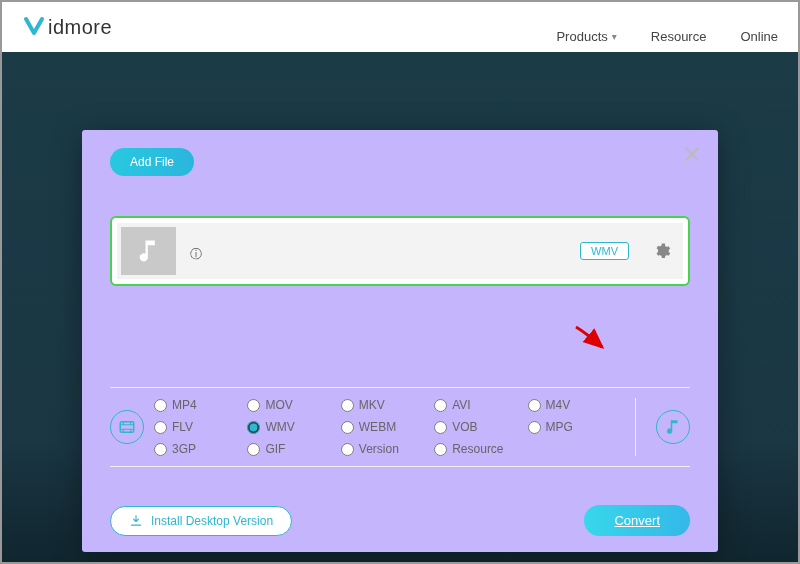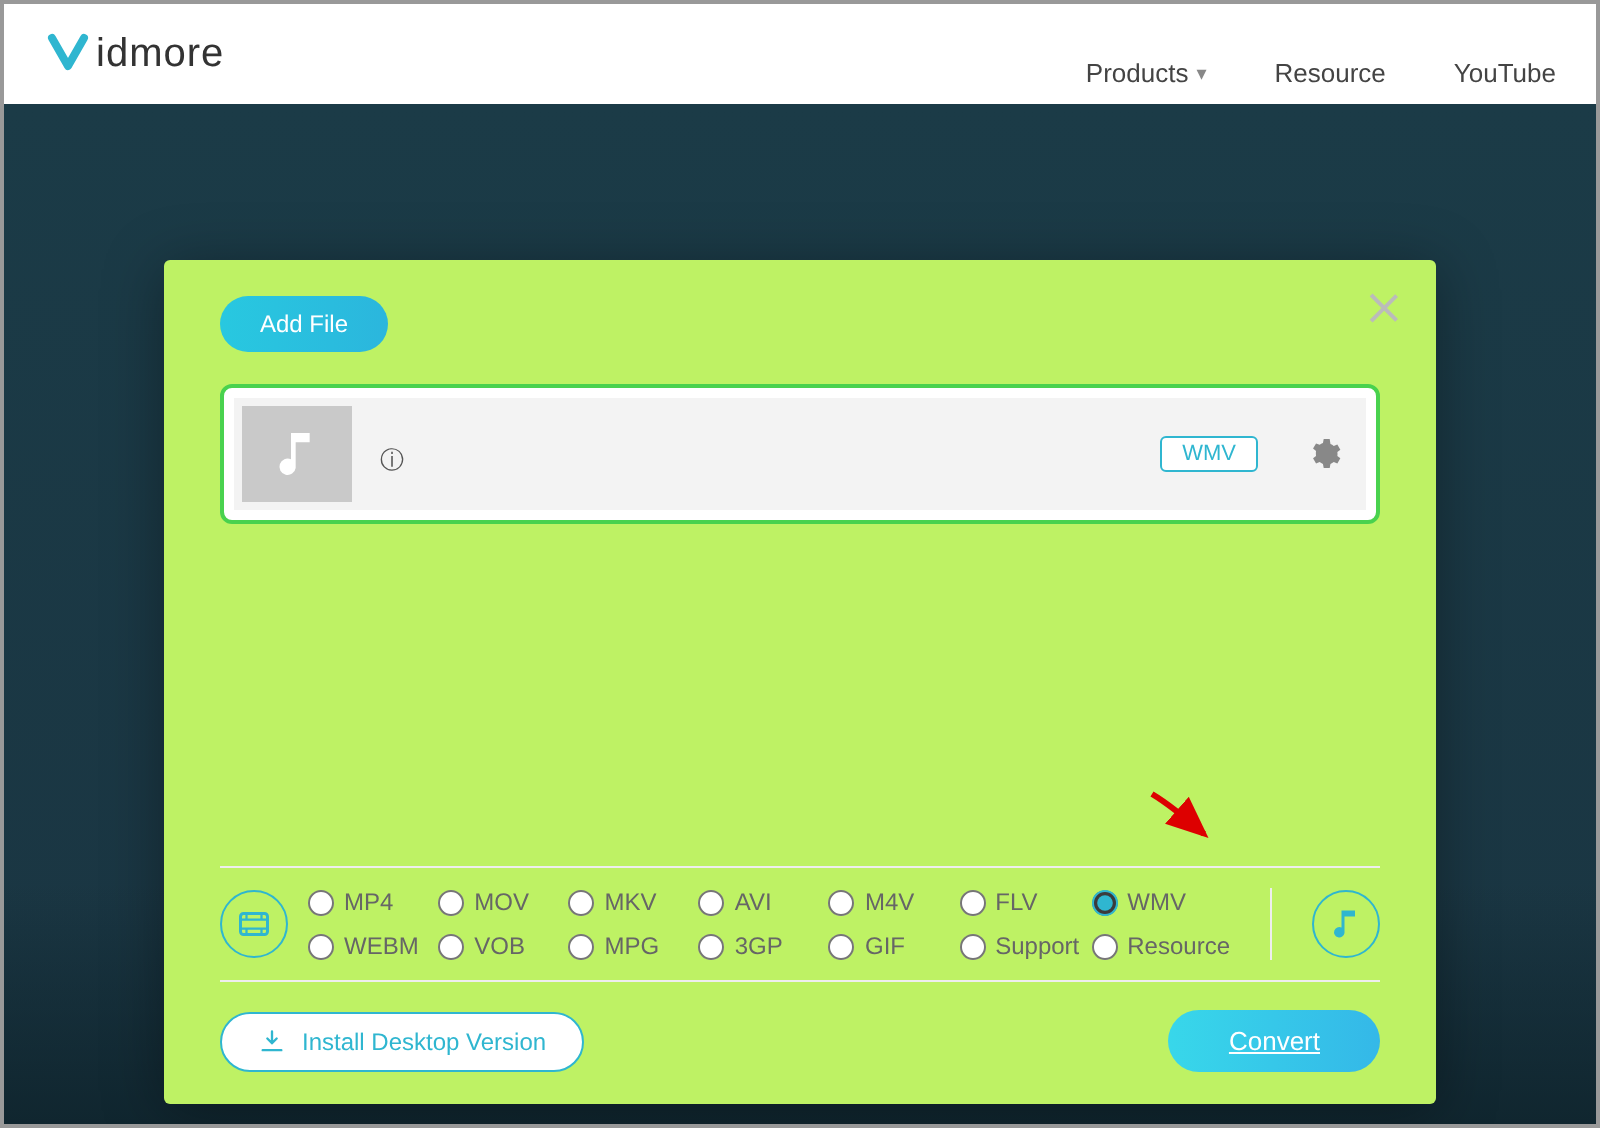--- a/index.html
+++ b/index.html
@@ -182,7 +182,7 @@
       <span>Resource</span>
     </div>
     <div class="nav-item">
-      <span>YouTube</span>
+      <span>Online</span>
     </div>
   </div>
 </div>

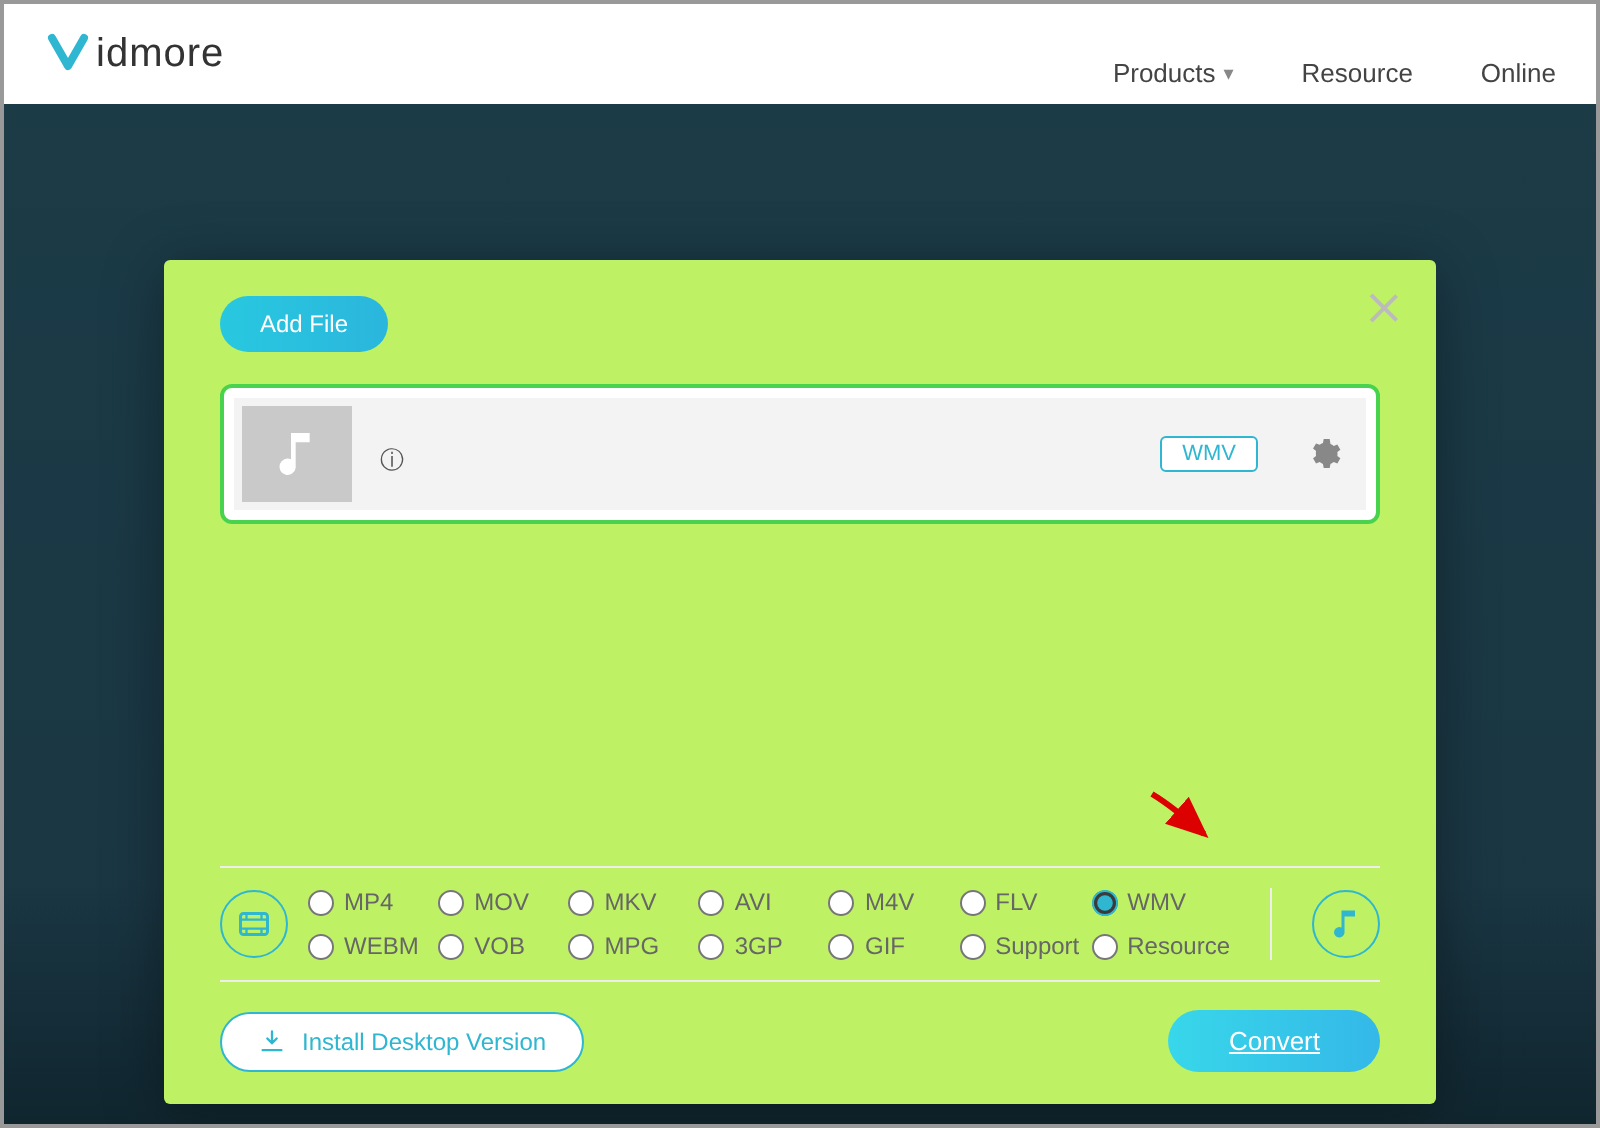--- a/index.html
+++ b/index.html
@@ -63,11 +63,11 @@
   .modal {
     position: absolute;
     left: 80px; right: 80px; top: 128px; bottom: 10px;
-    background: #bef264;
+    background: #c4b5fd;
     border-radius: 3px;
     box-shadow: 0 4px 30px rgba(0,0,0,.35);
     padding: 18px 28px 16px;
-    display: flex; flex-direction: column;
+    display: flex; flex-direction: column; gap: 24px;
   }
   .close-x {
     position: absolute; top: 14px; right: 16px;

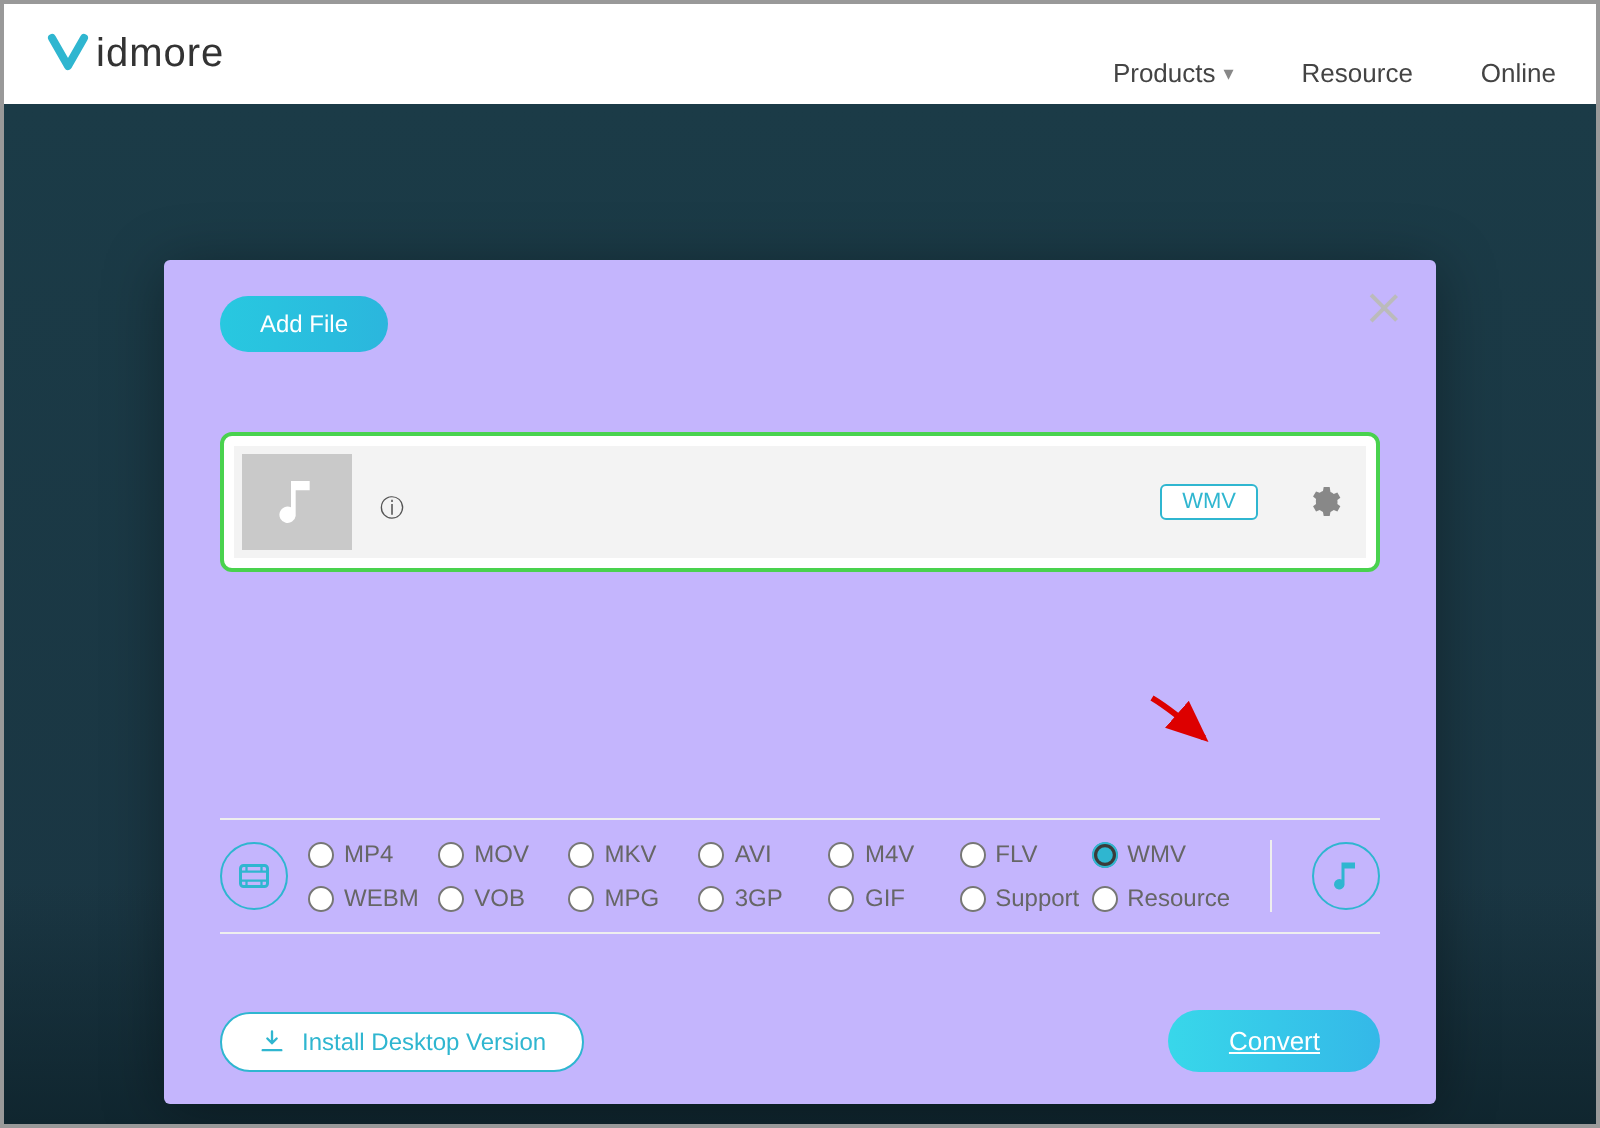--- a/index.html
+++ b/index.html
@@ -137,7 +137,7 @@
   .cat-icon svg{width:18px;height:18px;fill:#2fb6d0;}
   .fmt-grid {
     flex:1; display:grid;
-    grid-template-columns: repeat(7, 1fr);
+    grid-template-columns: repeat(5, 1fr);
     row-gap:8px; column-gap:6px;
     font-size:12px; color:#666;
   }

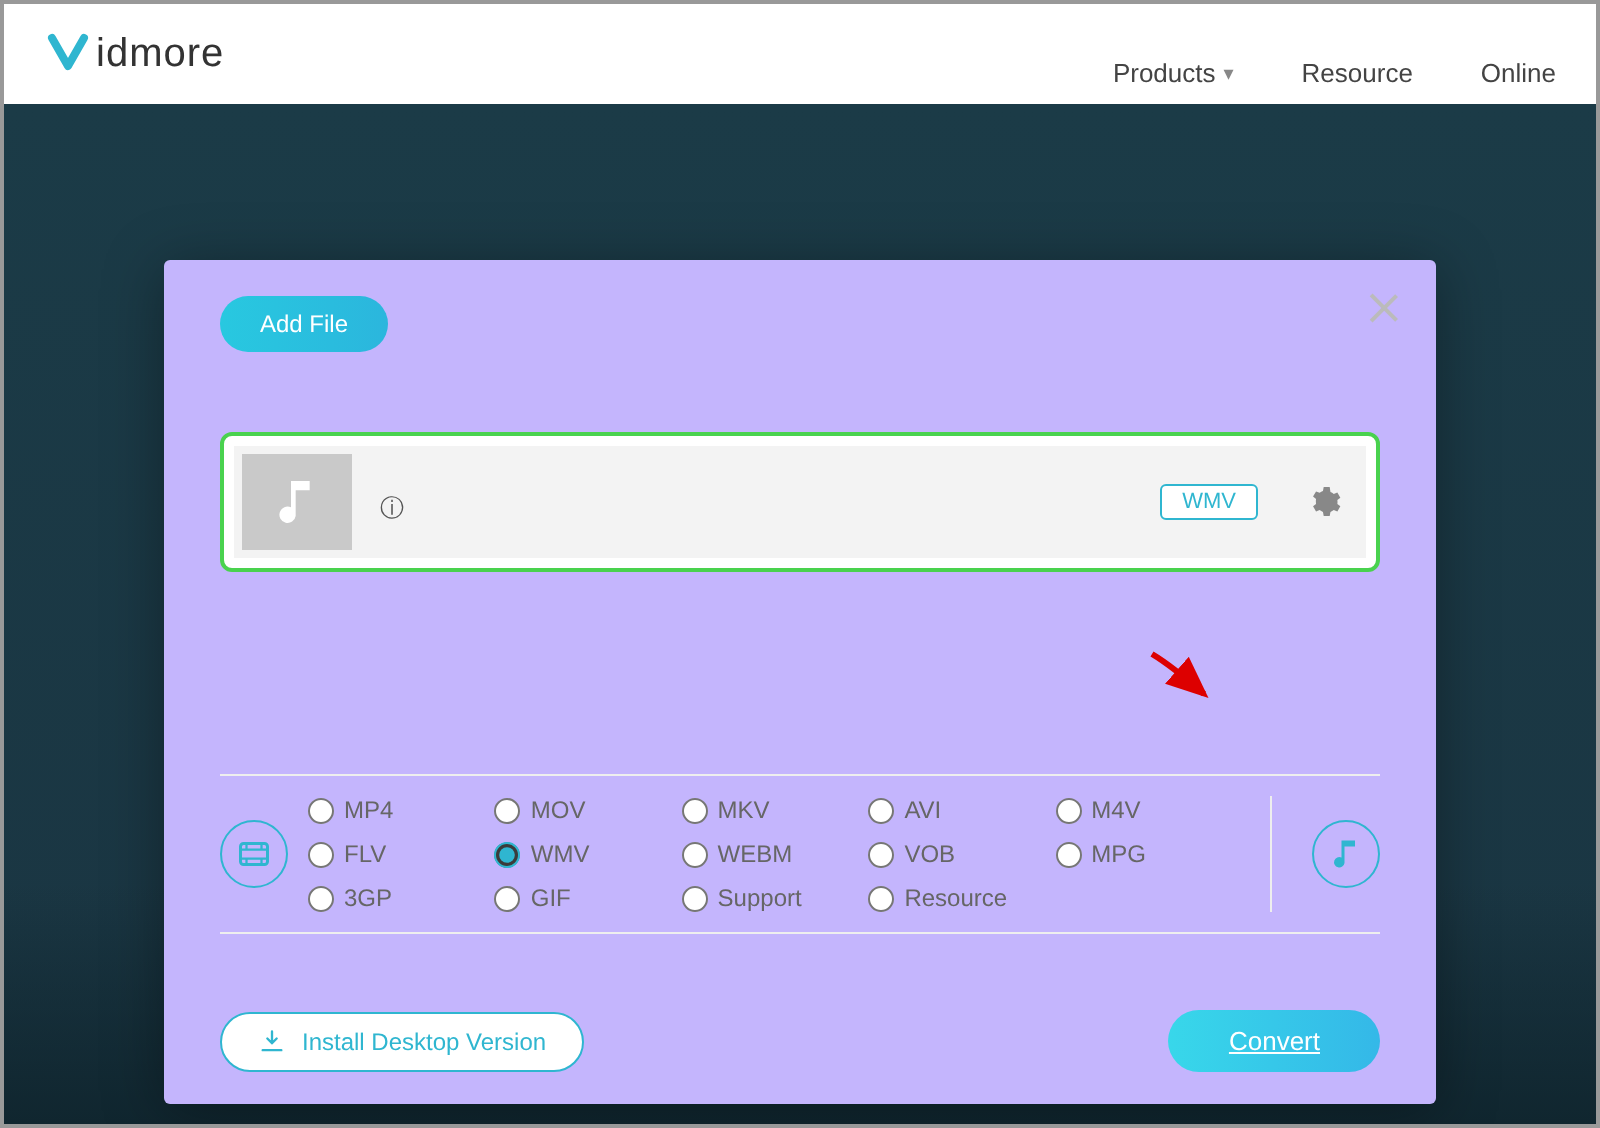--- a/index.html
+++ b/index.html
@@ -289,7 +289,7 @@
         </label>
         <label class="fmt-opt">
           <input type="radio" name="fmt" style="">
-          <span>Support</span>
+          <span>Version</span>
         </label>
         <label class="fmt-opt">
           <input type="radio" name="fmt" style="">

